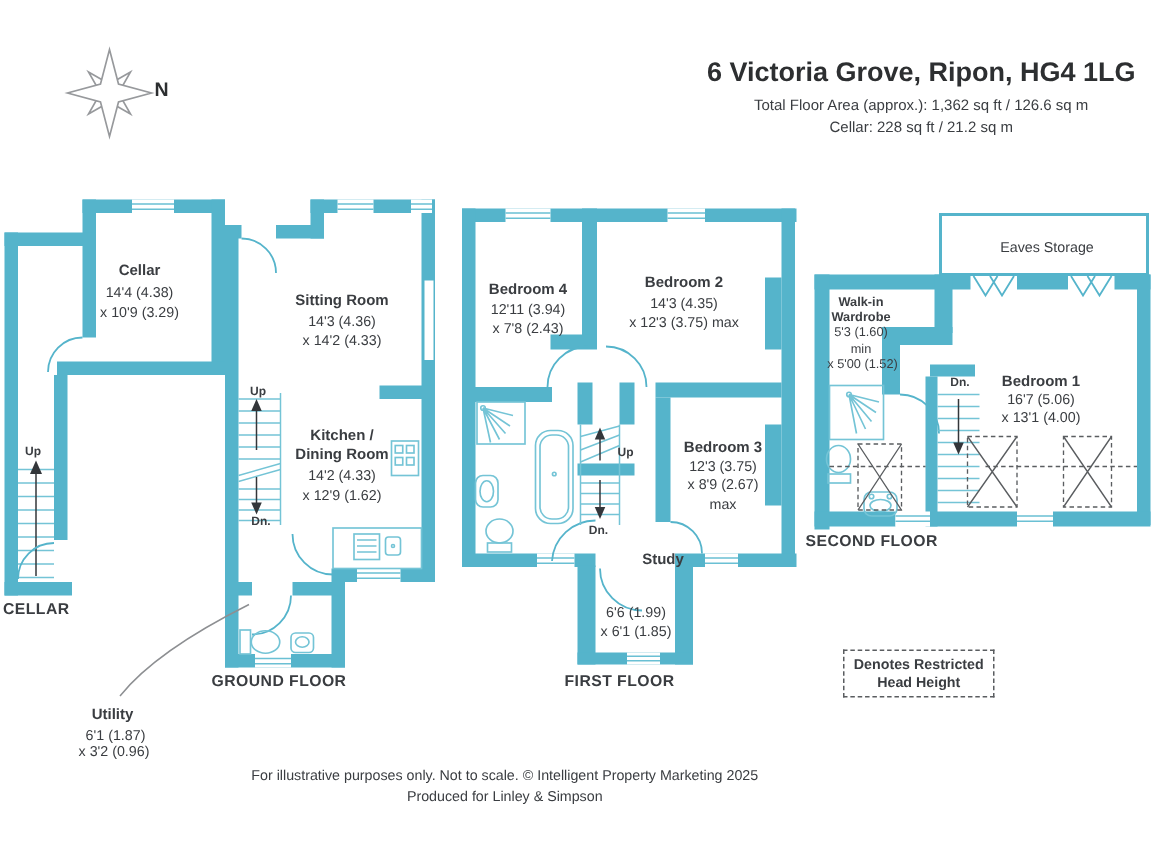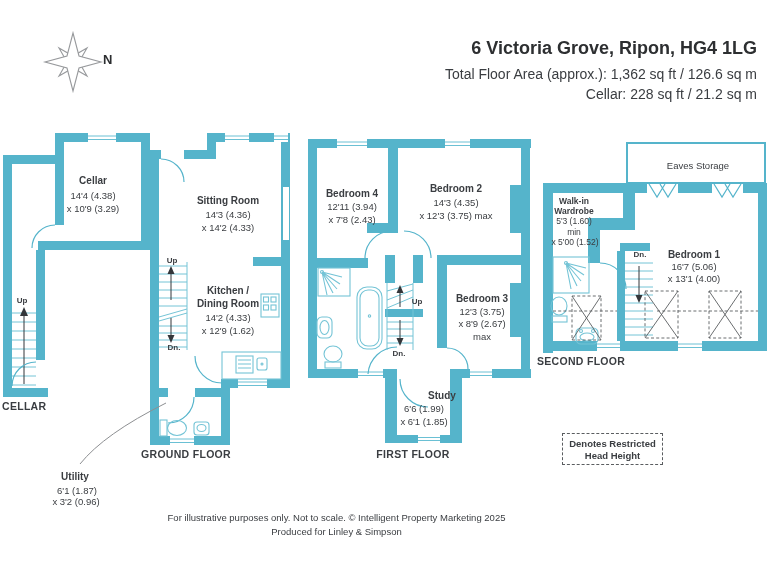--- a/index.html
+++ b/index.html
@@ -27,7 +27,7 @@
   .s85{font-size:8.5px;}
   .fl{font-size:10.5px;font-weight:700;letter-spacing:.3px;}
   .updn{font-size:8px;font-weight:700;}
-  .header{position:absolute;right:11px;top:38px;text-align:right;}
+  .header{position:absolute;right:11px;top:38px;text-align:center;}
   .h-title{font-size:18px;font-weight:700;color:#2d2f31;margin:0 0 5px 0;}
   .h-sub{font-size:14px;color:#3a3d41;line-height:1.45;}
   .nlab{position:absolute;left:103px;top:52px;font-size:13px;font-weight:700;color:#2c2e30;}

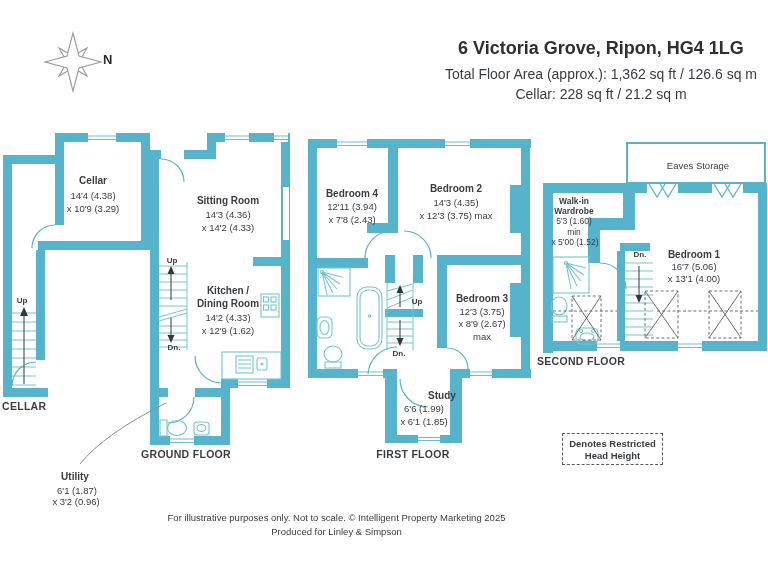--- a/index.html
+++ b/index.html
@@ -29,7 +29,7 @@
   .updn{font-size:8px;font-weight:700;}
   .header{position:absolute;right:11px;top:38px;text-align:center;}
   .h-title{font-size:18px;font-weight:700;color:#2d2f31;margin:0 0 5px 0;}
-  .h-sub{font-size:14px;color:#3a3d41;line-height:1.45;}
+  .h-sub{font-size:10px;color:#3a3d41;line-height:1.45;}
   .nlab{position:absolute;left:103px;top:52px;font-size:13px;font-weight:700;color:#2c2e30;}
   .legend{position:absolute;left:562px;top:419px;width:99px;height:30px;
           border:1.5px dashed #5a5d60;display:flex;flex-direction:column;

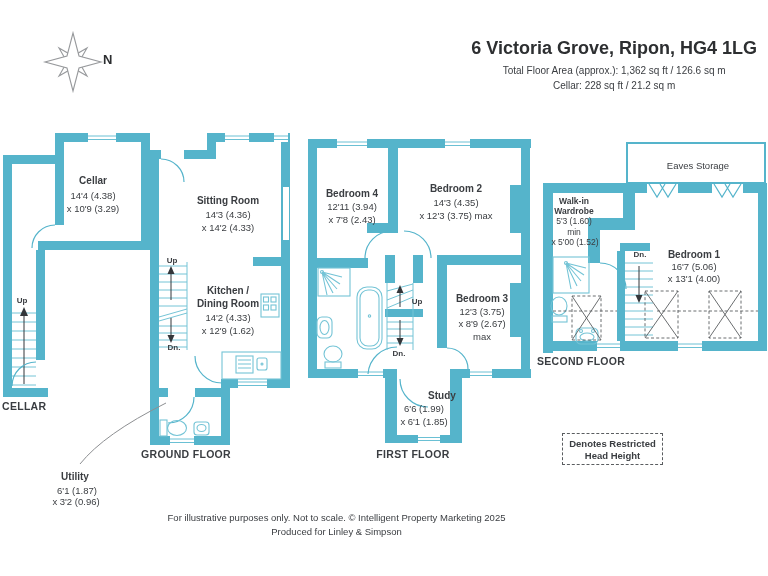--- a/index.html
+++ b/index.html
@@ -301,7 +301,7 @@
 <div class="lbl c s95" style="left:482px;top:319px;">x 8'9 (2.67)</div>
 <div class="lbl c s95" style="left:482px;top:332px;">max</div>
 <div class="lbl c updn" style="left:399px;top:350px;">Dn.</div>
-<div class="lbl c b s10" style="left:424px;top:391px;padding-left:36px;">Study</div>
+<div class="lbl c b s10" style="left:424px;top:369px;padding-left:36px;">Study</div>
 <div class="lbl c s95" style="left:424px;top:404px;">6'6 (1.99)</div>
 <div class="lbl c s95" style="left:424px;top:417px;">x 6'1 (1.85)</div>
 <div class="lbl c fl" style="left:413px;top:449px;">FIRST FLOOR</div>

